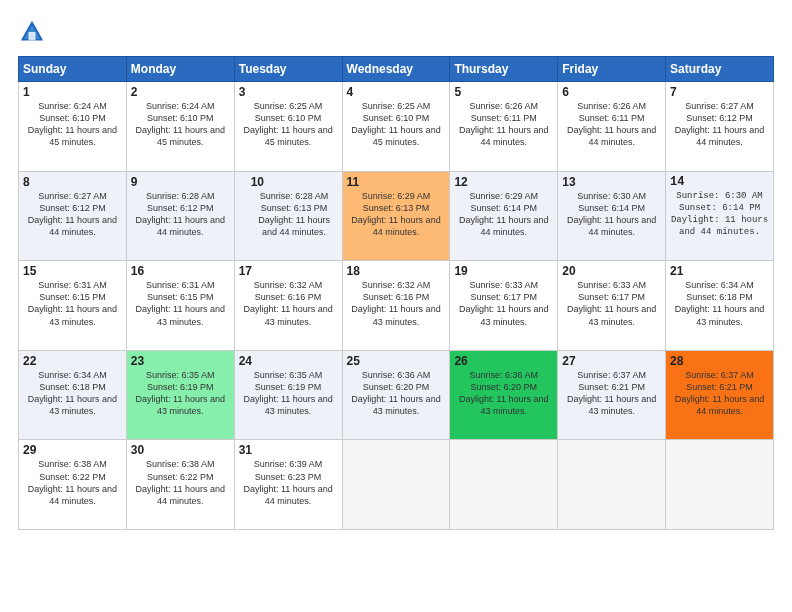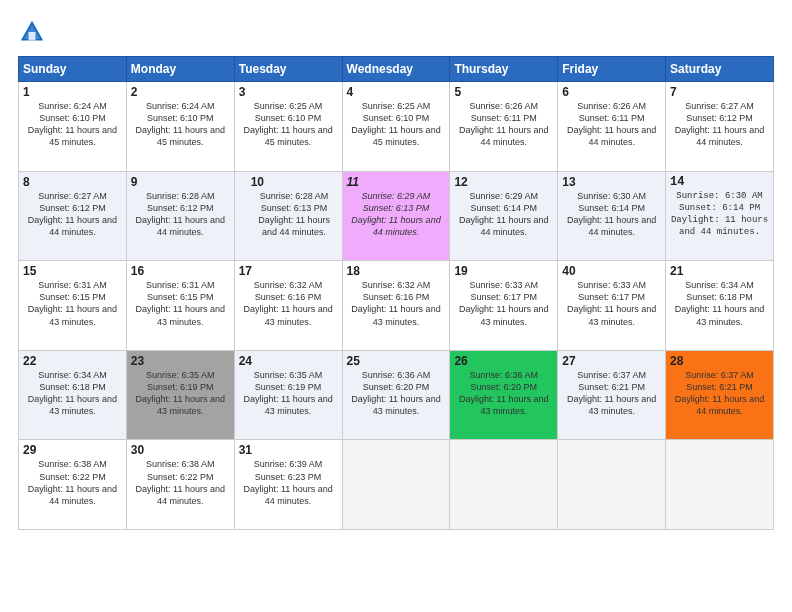--- a/index.html
+++ b/index.html
@@ -181,7 +181,7 @@
             <span class="day-num">10</span>
             <div class="day-detail">Sunrise: 6:28 AM<br>Sunset: 6:13 PM<br>Daylight: 11 hours and 44 minutes.</div>
           </td>
-          <td style="background: #f0abfc; font-style: italic;">
+          <td style="background: #fdba74;">
             <span class="day-num">11</span>
             <div class="day-detail">Sunrise: 6:29 AM<br>Sunset: 6:13 PM<br>Daylight: 11 hours and 44 minutes.</div>
           </td>

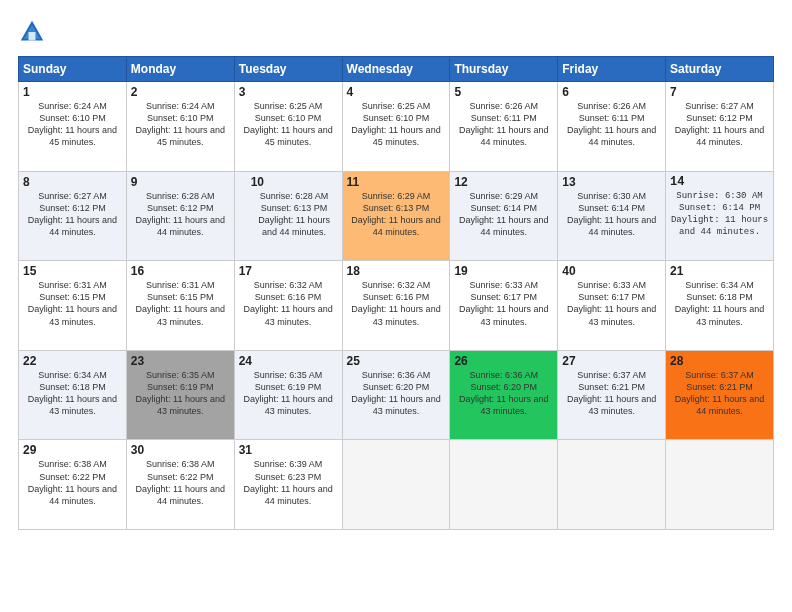--- a/index.html
+++ b/index.html
@@ -220,7 +220,7 @@
             <div class="day-detail">Sunrise: 6:33 AM<br>Sunset: 6:17 PM<br>Daylight: 11 hours and 43 minutes.</div>
           </td>
           <td>
-            <span class="day-num">40</span>
+            <span class="day-num">20</span>
             <div class="day-detail">Sunrise: 6:33 AM<br>Sunset: 6:17 PM<br>Daylight: 11 hours and 43 minutes.</div>
           </td>
           <td>

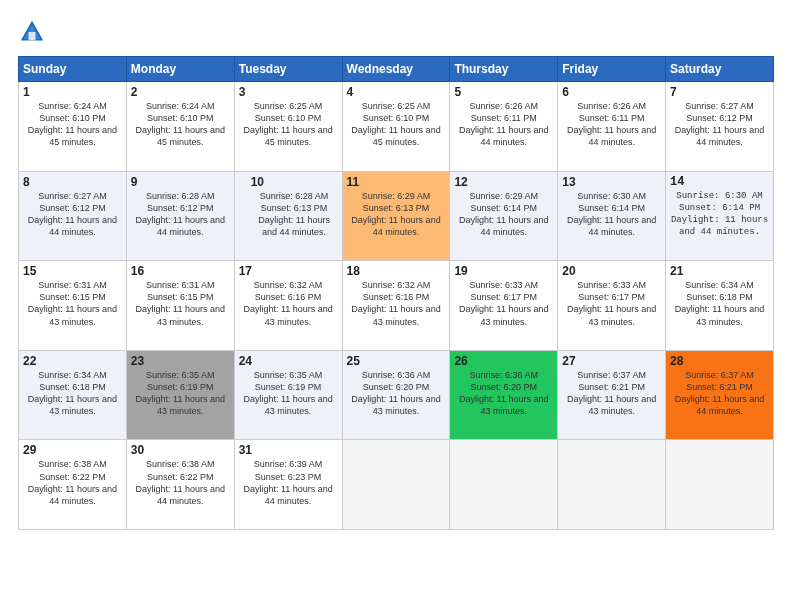--- a/index.html
+++ b/index.html
@@ -233,7 +233,7 @@
             <span class="day-num">22</span>
             <div class="day-detail">Sunrise: 6:34 AM<br>Sunset: 6:18 PM<br>Daylight: 11 hours and 43 minutes.</div>
           </td>
-          <td style="background: #a3a3a3;">
+          <td style="background: #86efac;">
             <span class="day-num">23</span>
             <div class="day-detail">Sunrise: 6:35 AM<br>Sunset: 6:19 PM<br>Daylight: 11 hours and 43 minutes.</div>
           </td>

